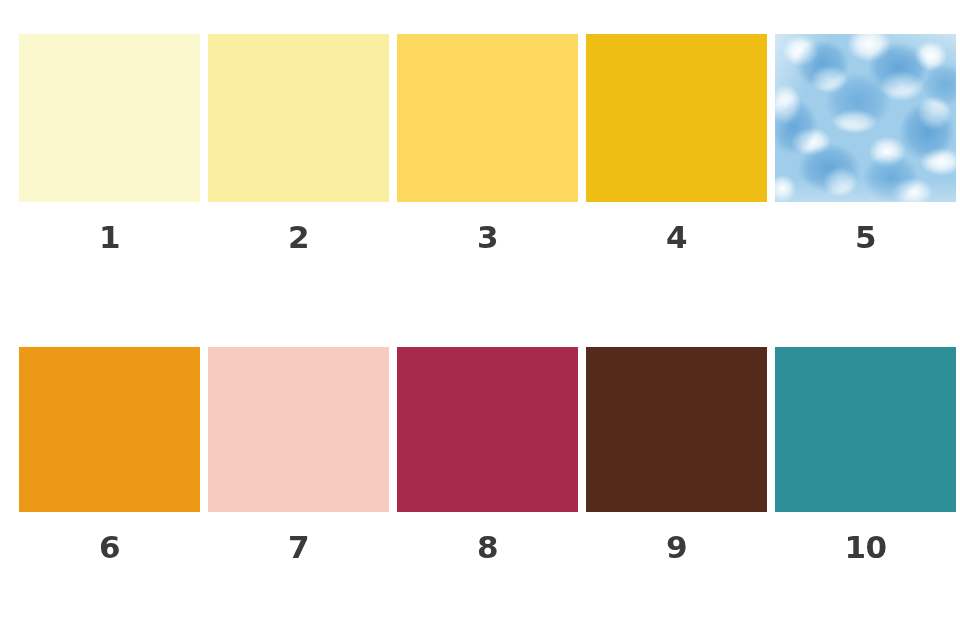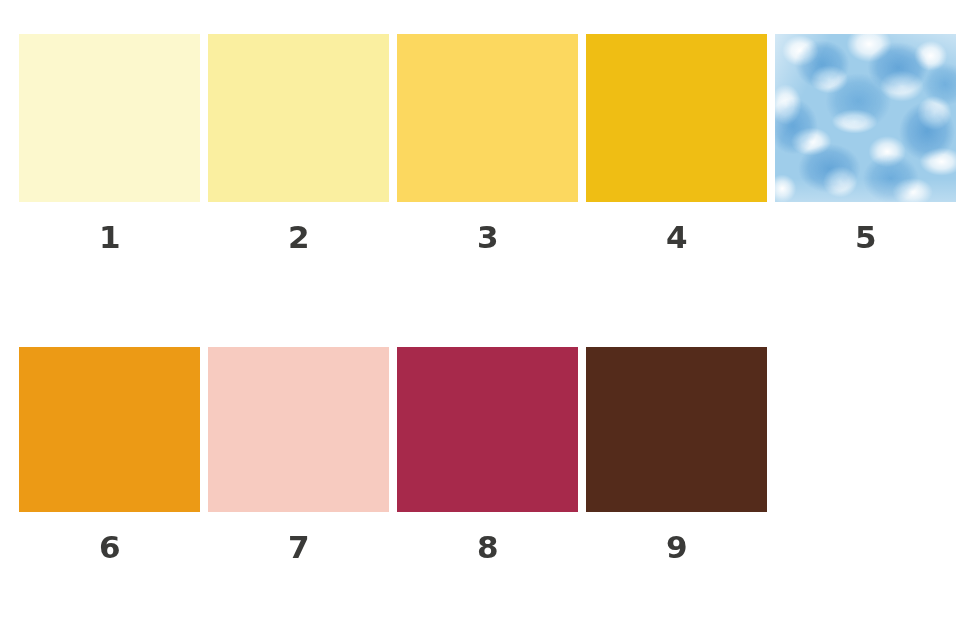--- a/index.html
+++ b/index.html
@@ -155,6 +155,10 @@
         <div class="swatch" style="background: rgb(84, 43, 27);"></div>
         <div class="swatch-label" style="color: rgb(58, 58, 56);">9</div>
       </div>
+      <div class="swatch-cell bottom">
+        <div class="swatch" style="background: rgb(45, 144, 152);"></div>
+        <div class="swatch-label" style="color: rgb(58, 58, 56);">10</div>
+      </div>
     </div>
 </div>
 

